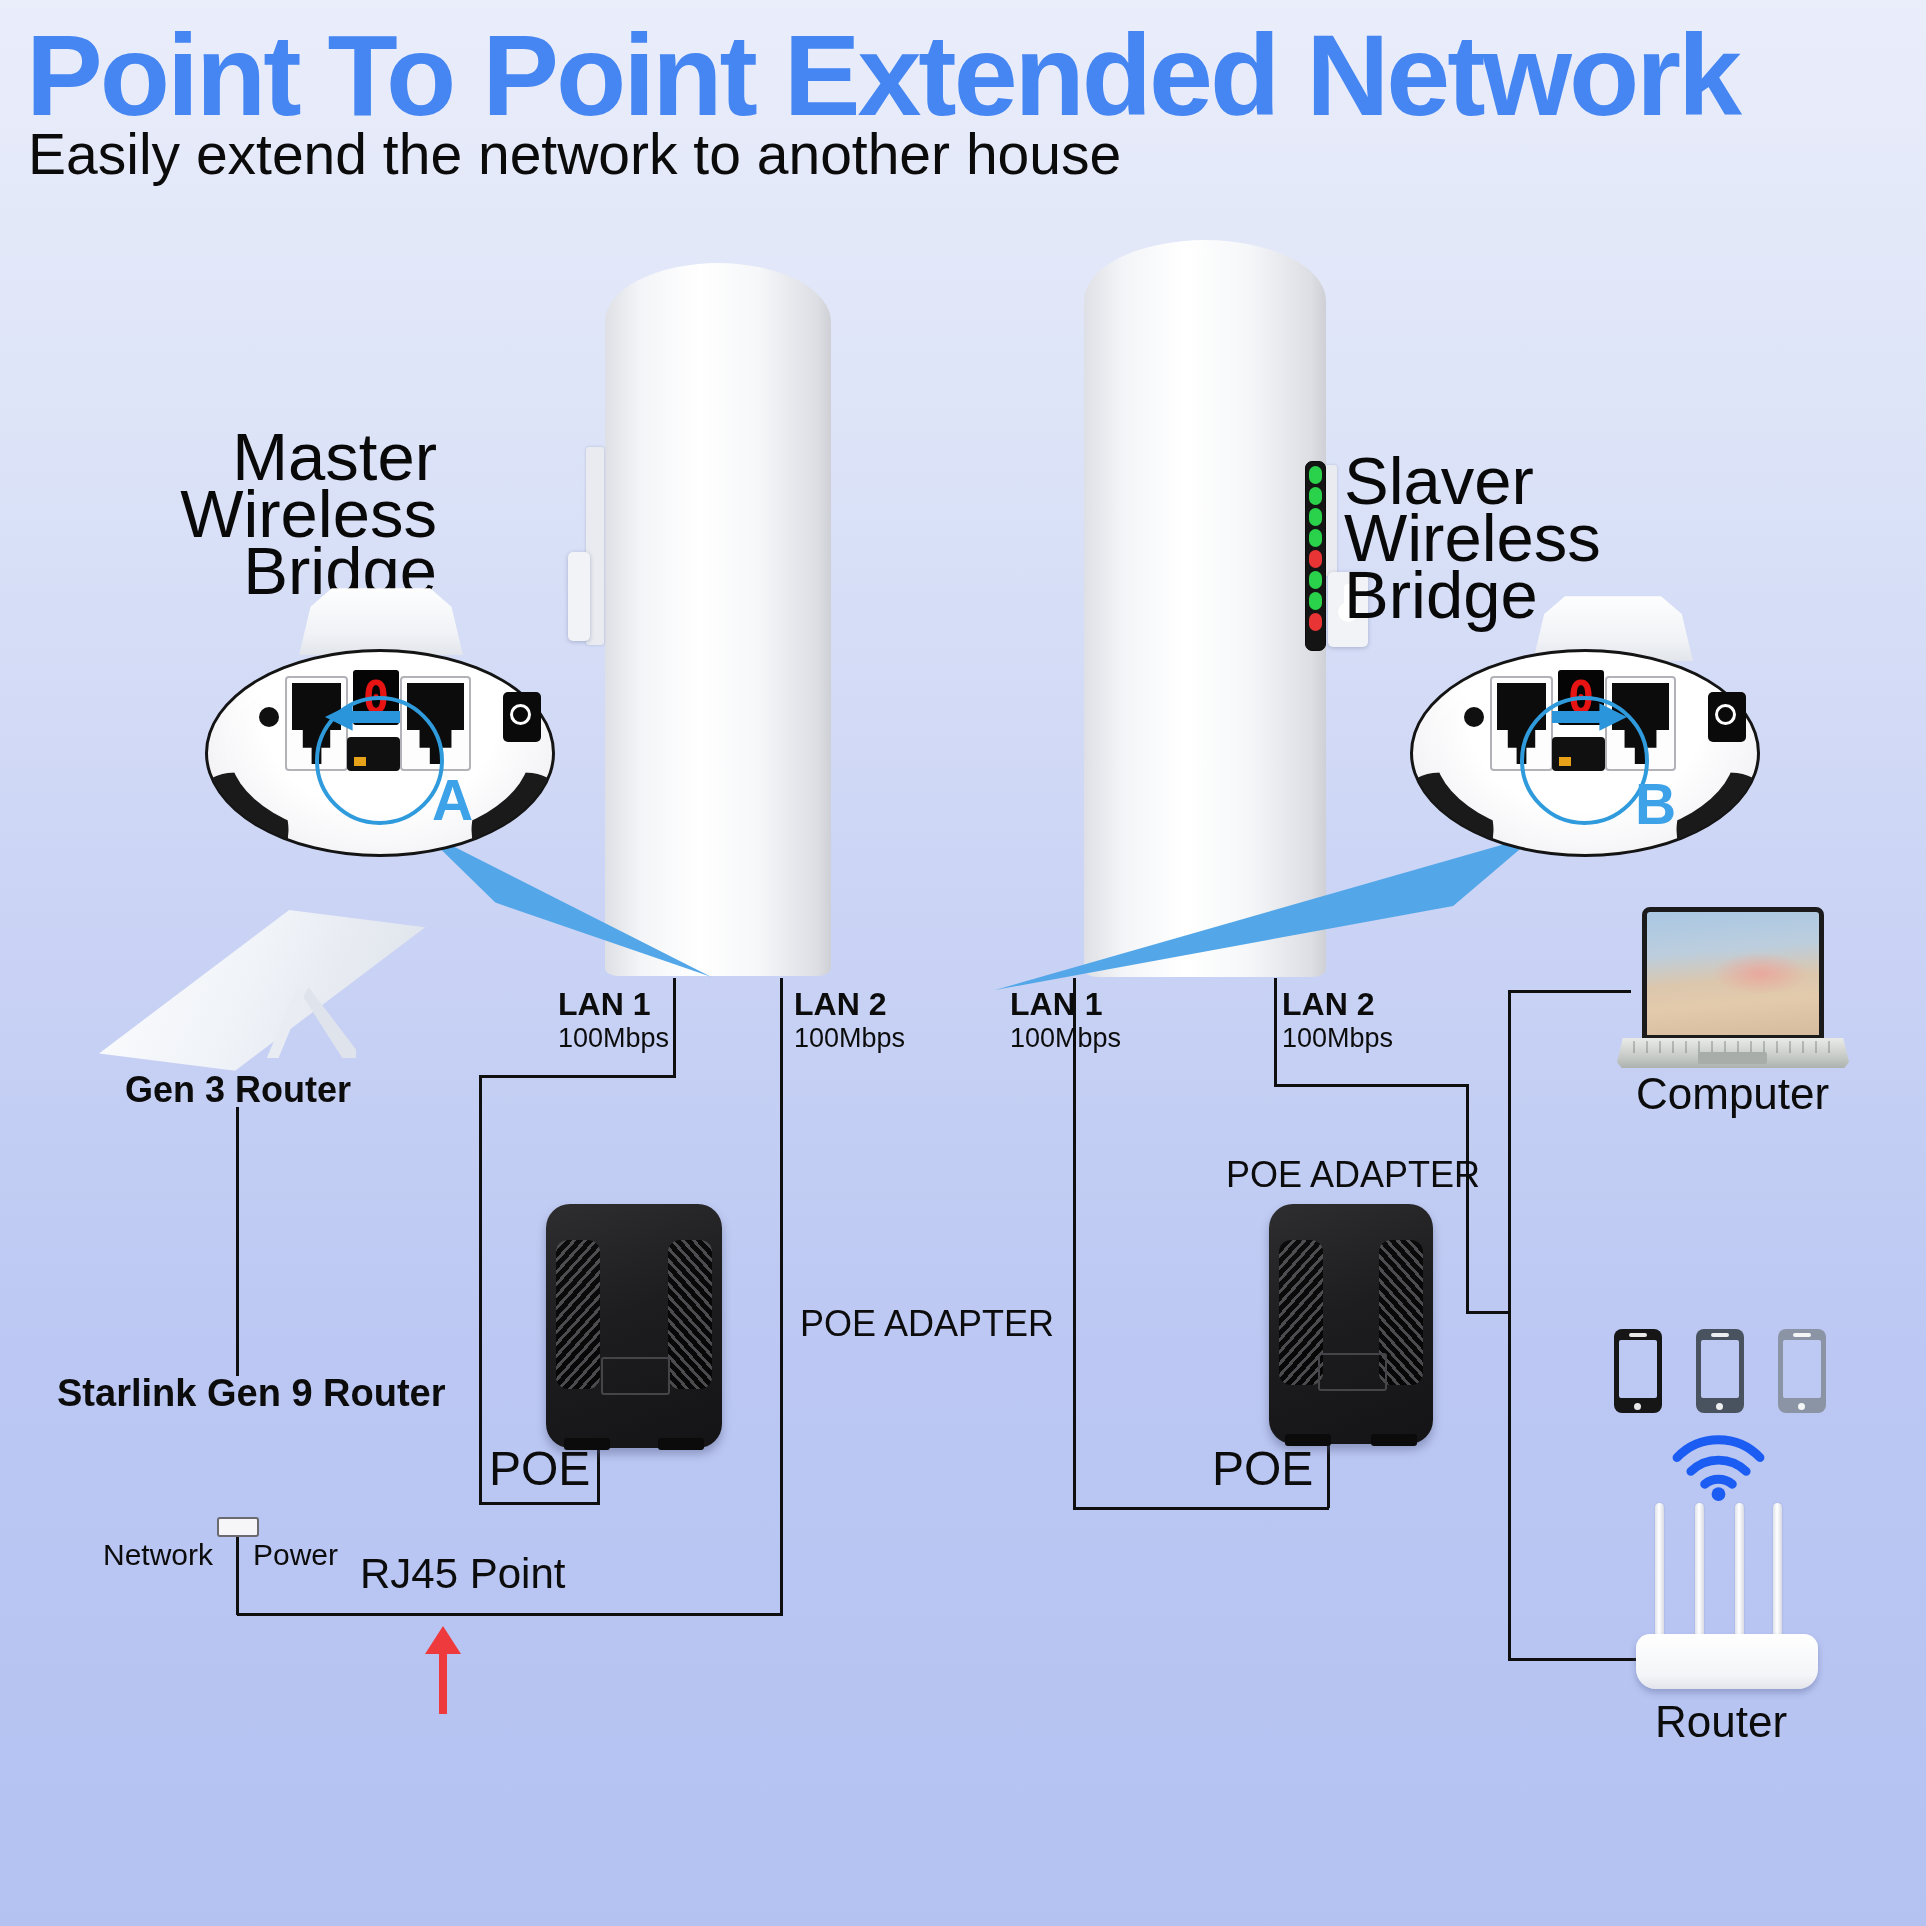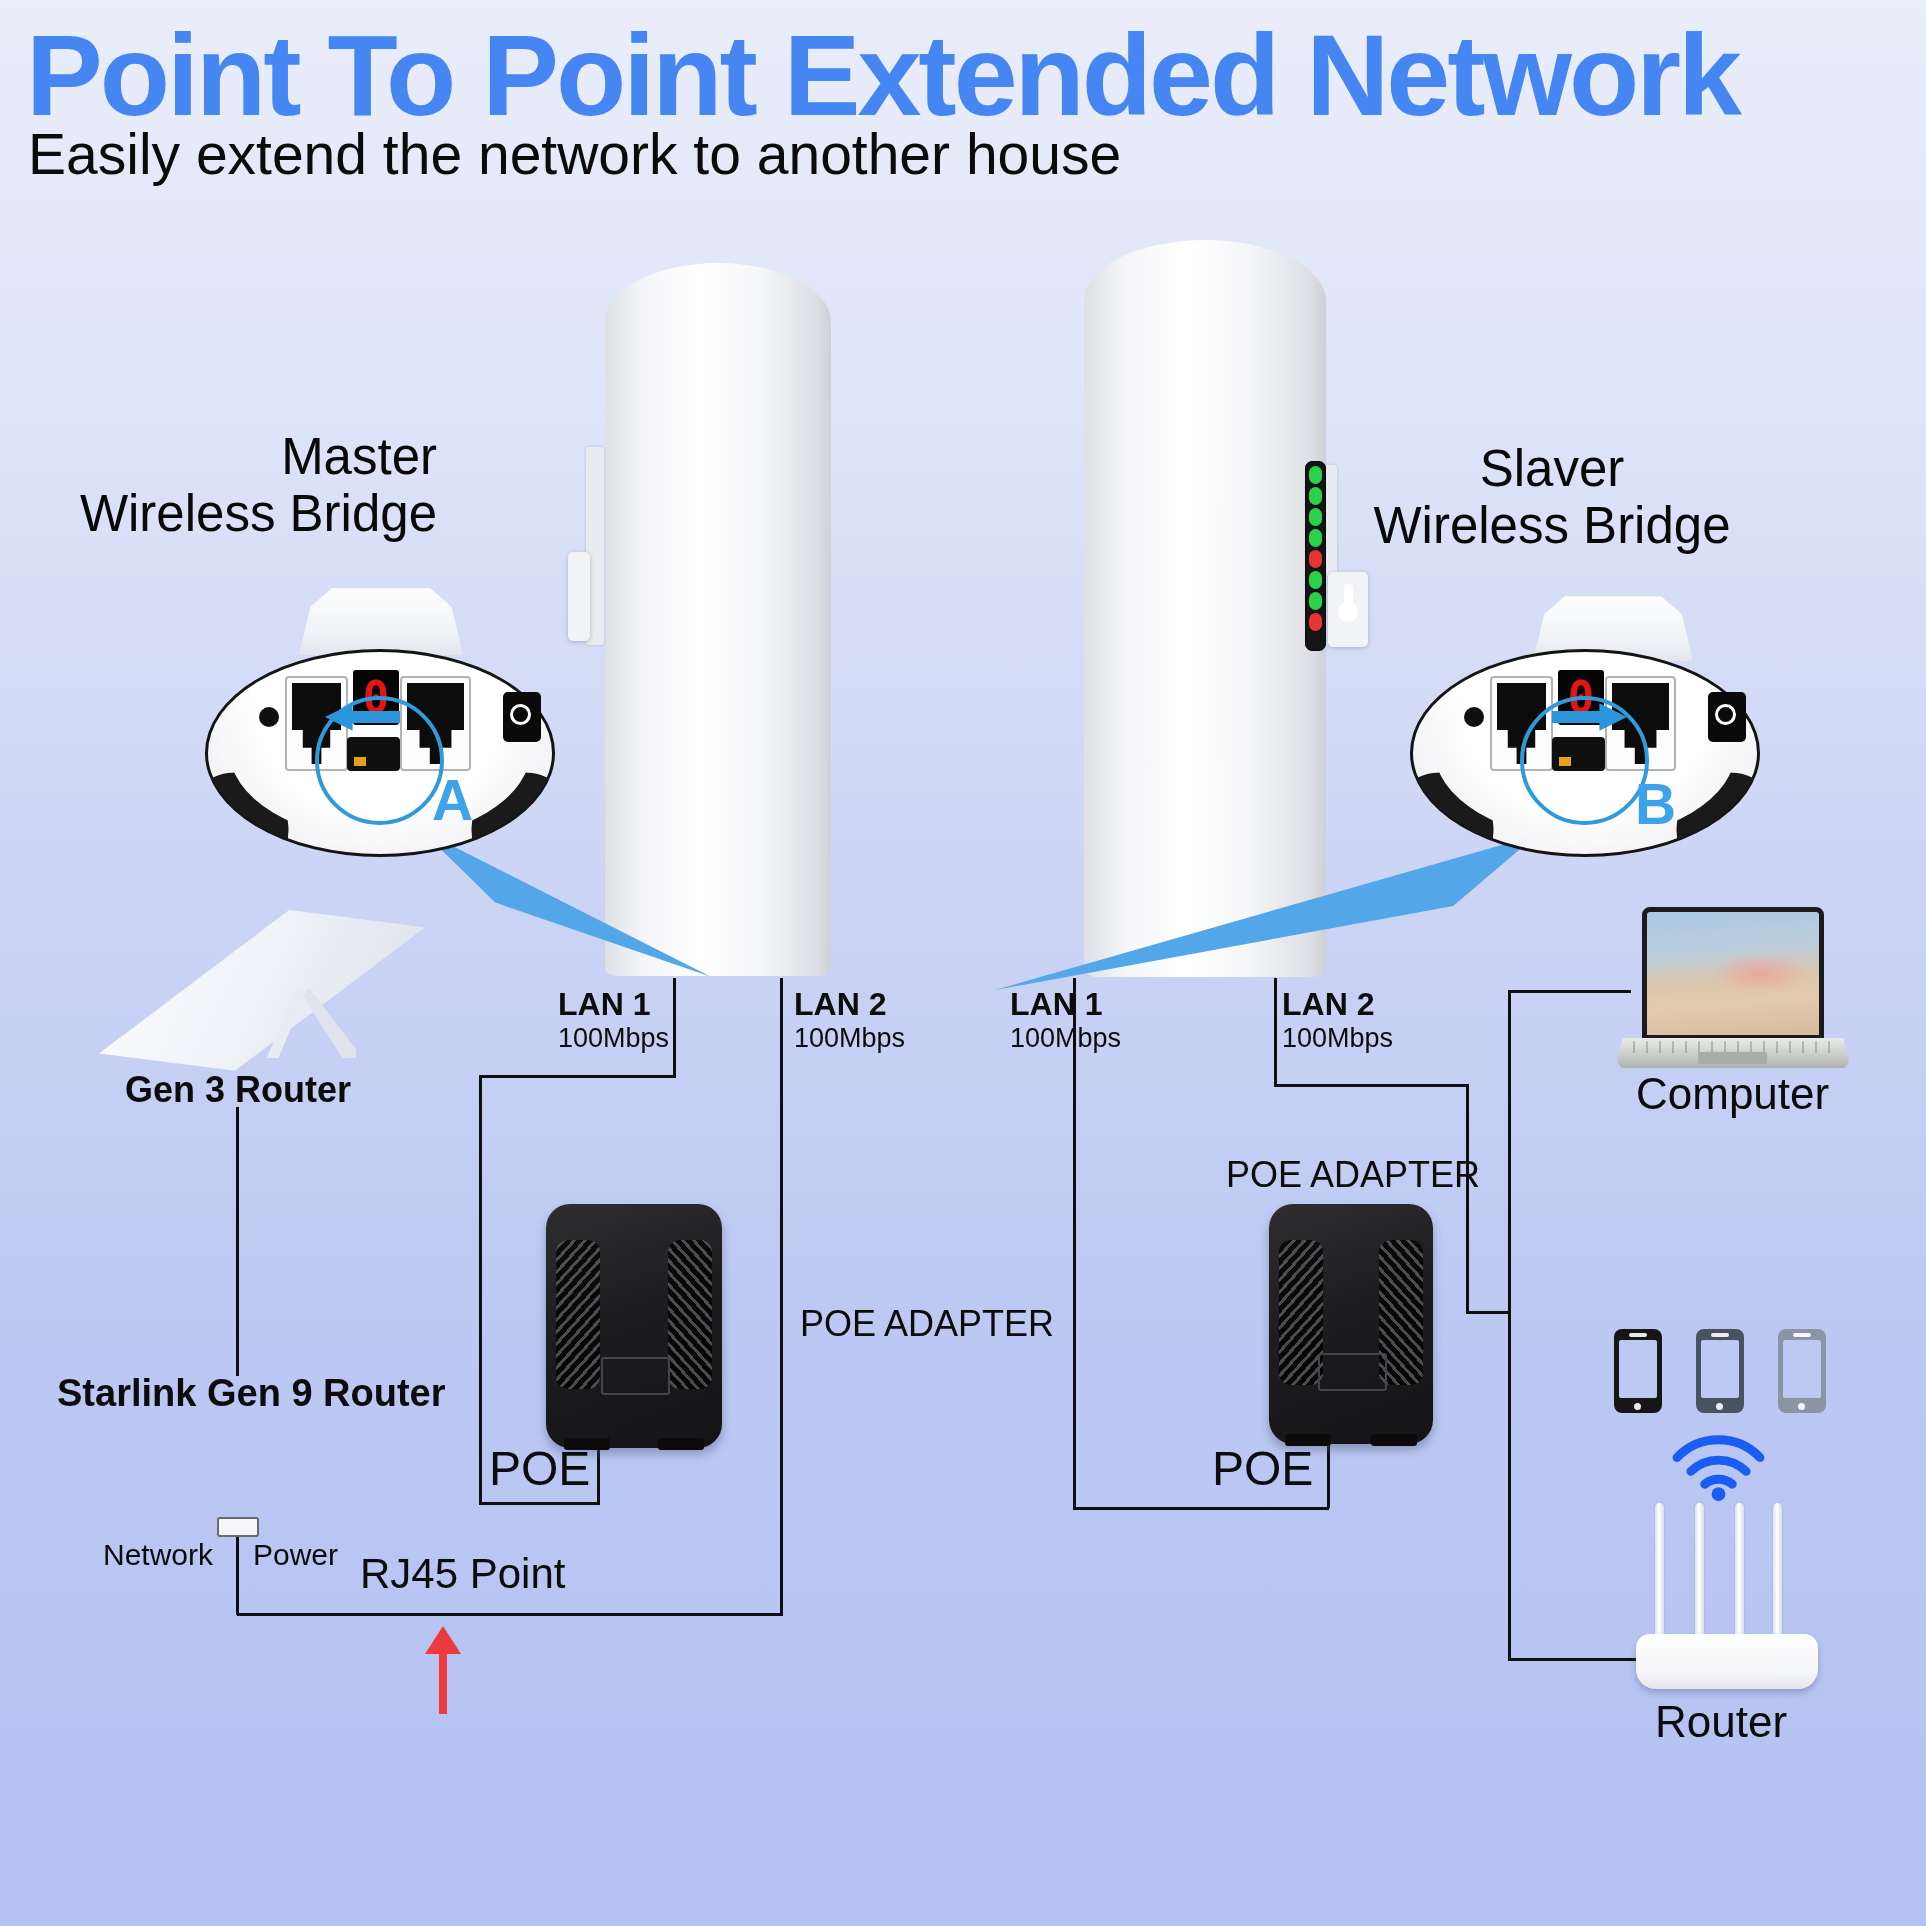--- a/index.html
+++ b/index.html
@@ -28,7 +28,7 @@
   .led{width:13px;height:18px;border-radius:7px;}
 
   
-  .bridge-label{position:absolute;font-size:51px;line-height:57px;color:#090909;}
+  .bridge-label{position:absolute;font-size:67px;line-height:57px;color:#090909;}
   .lbl-master{left:57px;top:428px;width:380px;text-align:right;}
   .lbl-slaver{left:1344px;top:440px;width:416px;text-align:center;}
 

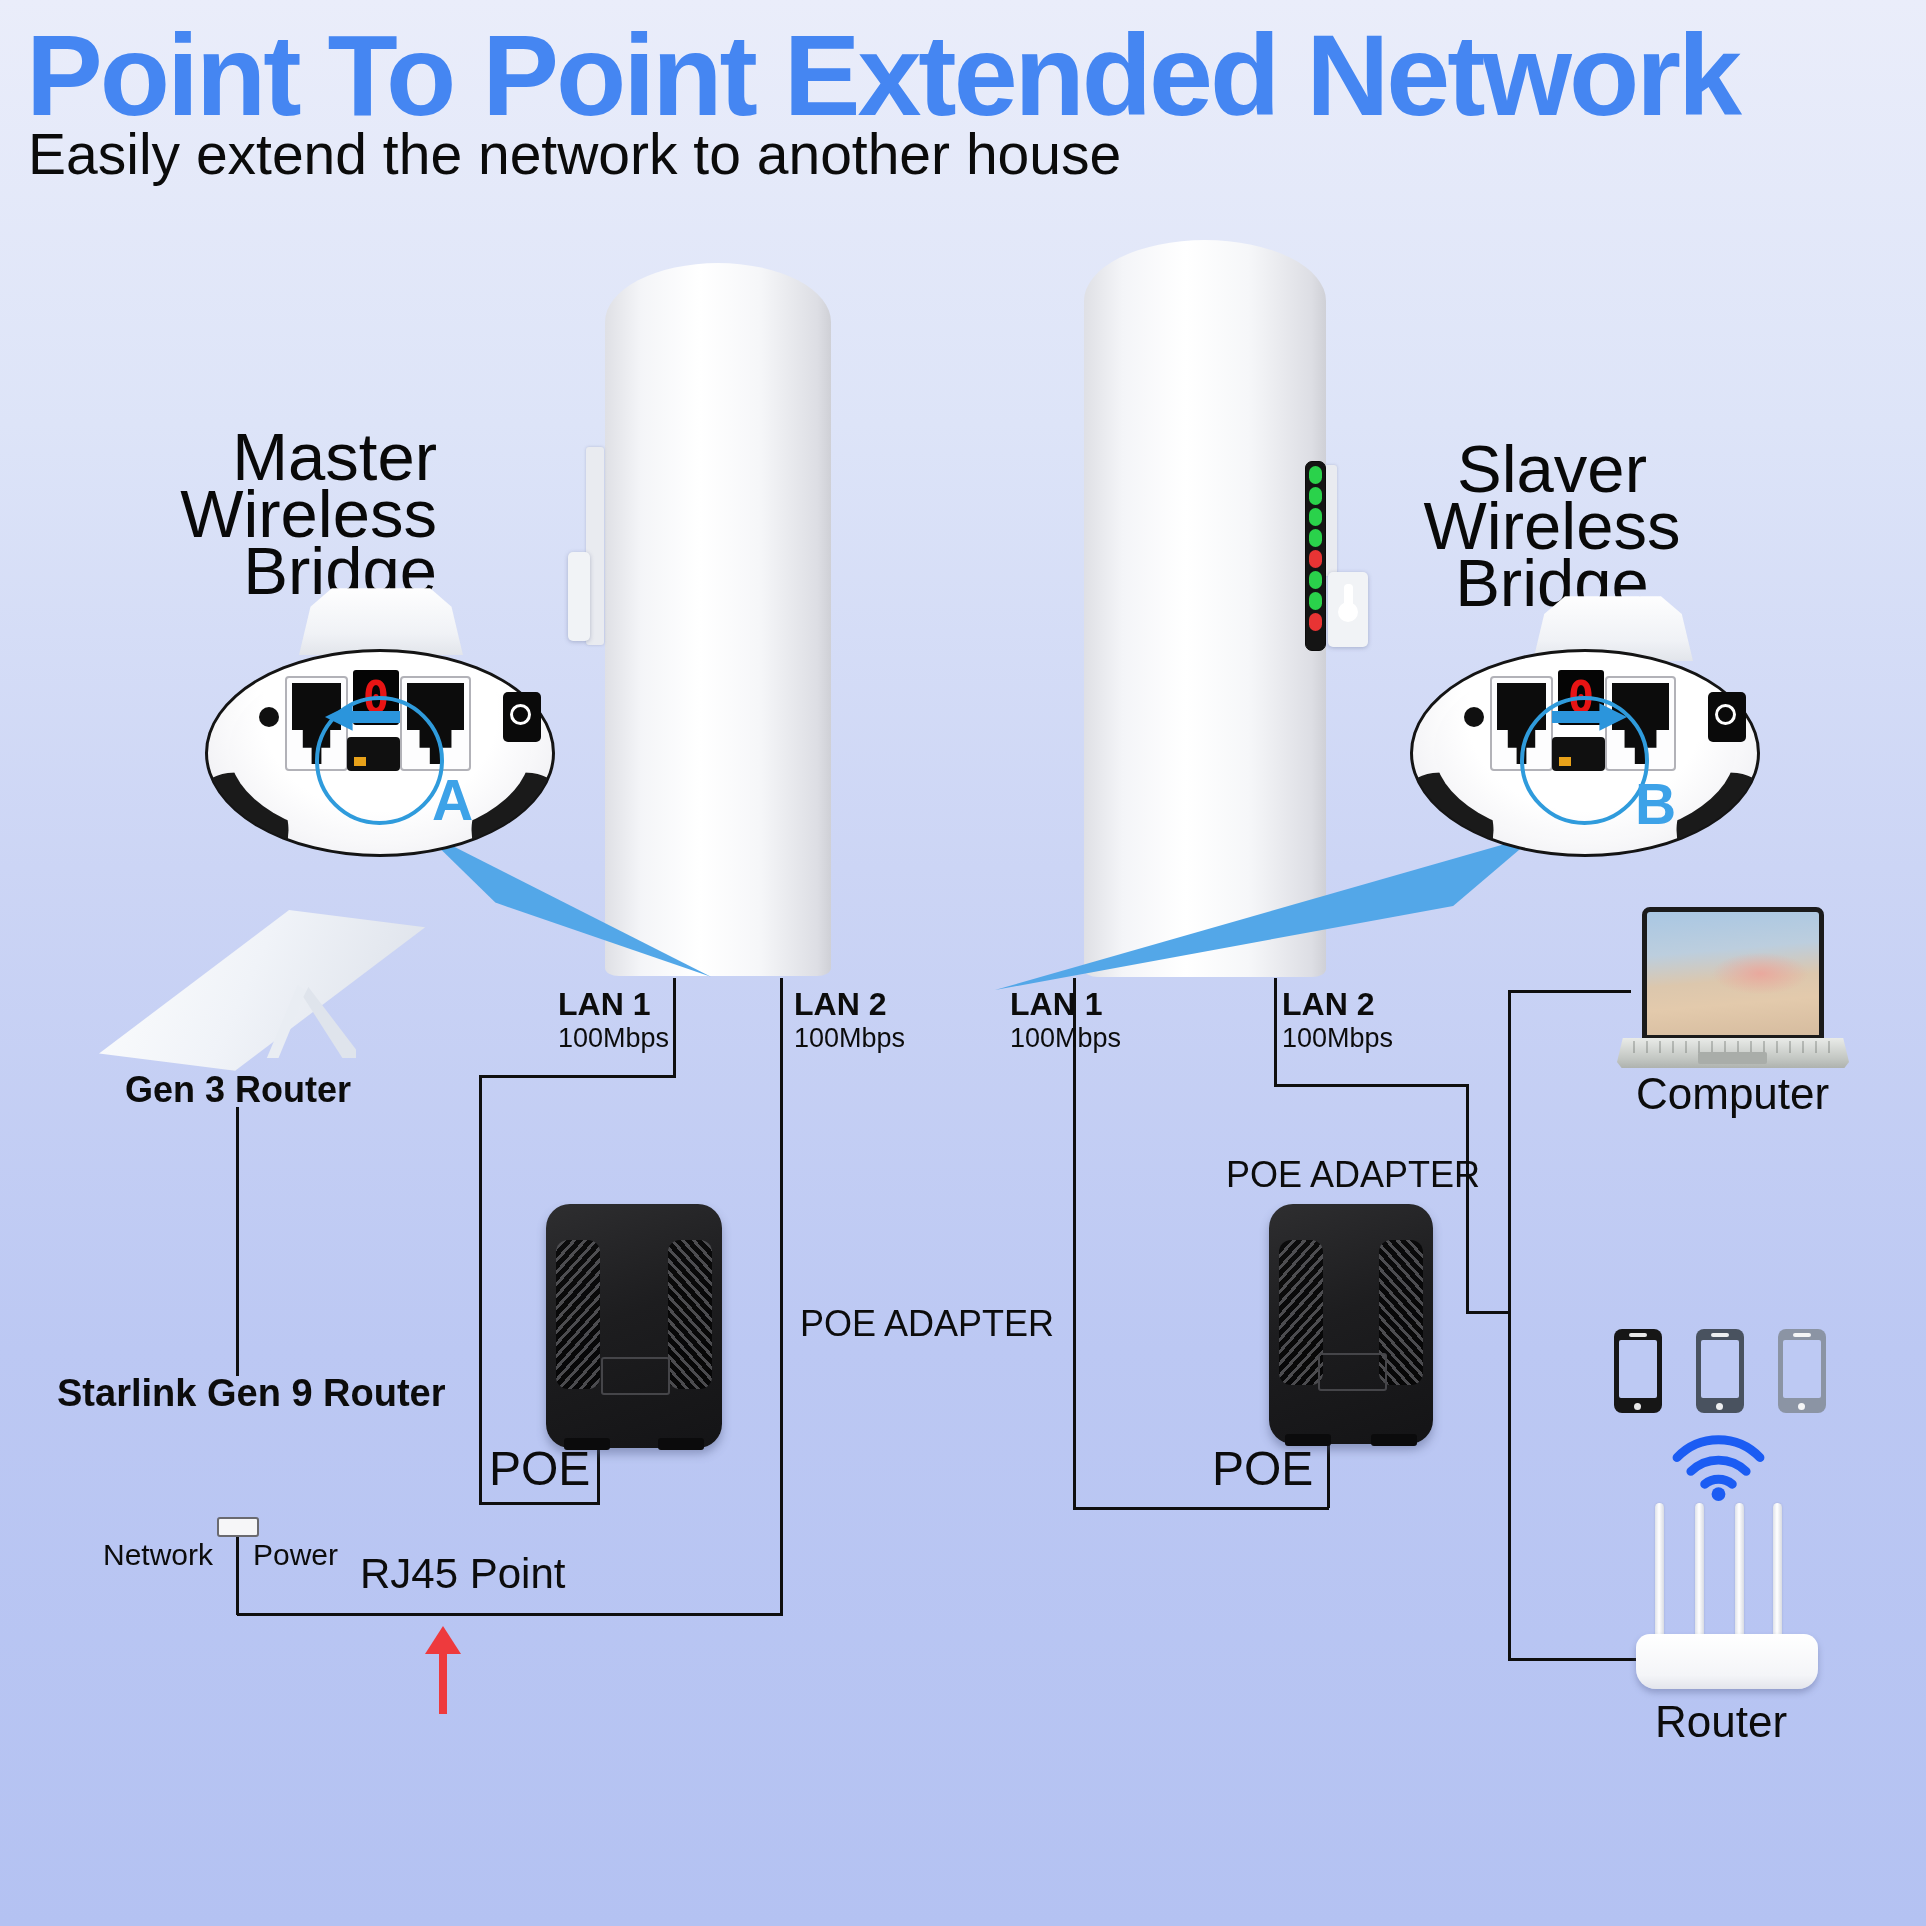--- a/index.html
+++ b/index.html
@@ -30,7 +30,7 @@
   
   .bridge-label{position:absolute;font-size:67px;line-height:57px;color:#090909;}
   .lbl-master{left:57px;top:428px;width:380px;text-align:right;}
-  .lbl-slaver{left:1344px;top:440px;width:416px;text-align:center;}
+  .lbl-slaver{left:1344px;top:452px;width:416px;text-align:left;}
 
   
   .horn{position:absolute;background:linear-gradient(180deg,#ffffff 0%,#f0f2f6 70%,#e2e5eb 100%);

